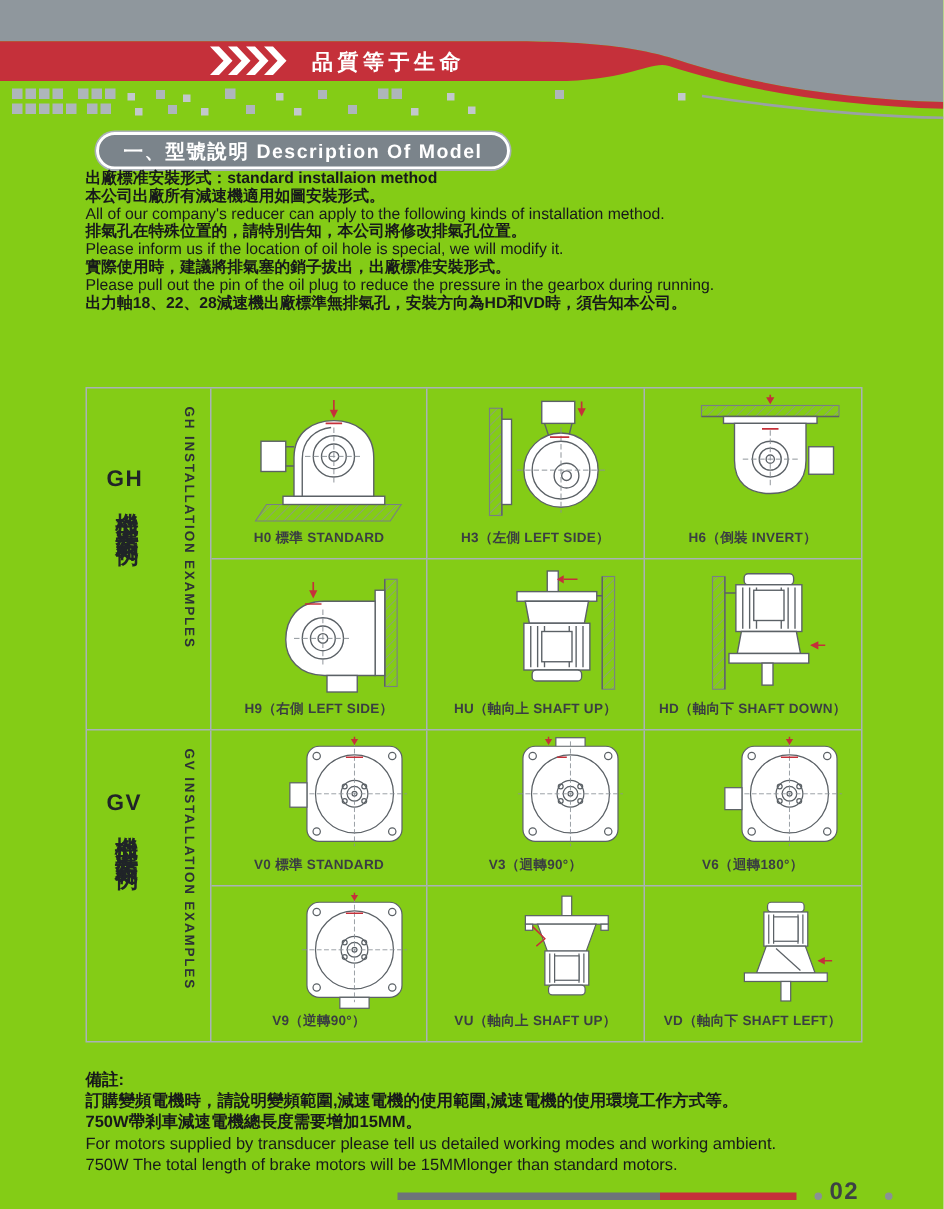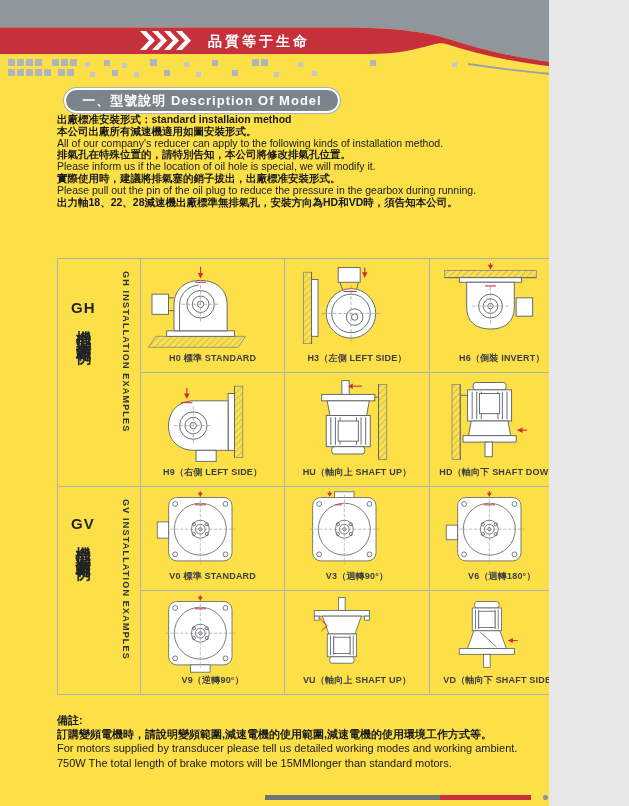--- a/index.html
+++ b/index.html
@@ -3,7 +3,7 @@
 <meta charset="utf-8">
 <style>
   html,body{margin:0;padding:0;background:#e8e8e8;}
-  #page{position:relative;width:549px;height:806px;background:#fde047;overflow:hidden;
+  #page{position:relative;width:629px;height:806px;background:#84cc16;overflow:hidden;
         font-family:"Liberation Sans",sans-serif;color:#1c1f22;}
   
   #banner-svg{position:absolute;top:0;left:0;}

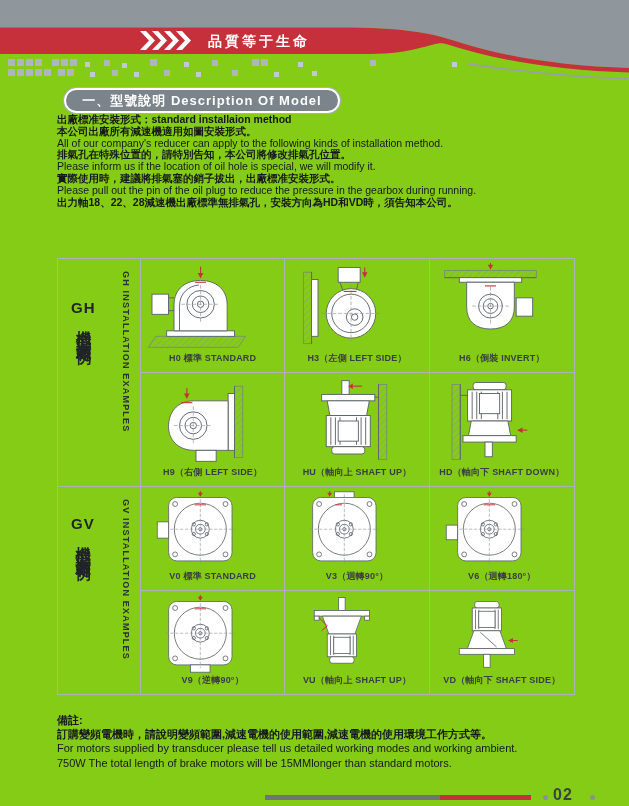--- a/index.html
+++ b/index.html
@@ -31,7 +31,7 @@
   .v-en{position:absolute;right:9px;top:12px;writing-mode:vertical-rl;font-size:9px;
         font-weight:bold;letter-spacing:1.2px;color:#2c3136;white-space:nowrap;}
   .v-cjk{position:absolute;left:13px;display:flex;flex-direction:column;align-items:center;
-         font-weight:bold;color:#202428;}
+         font-weight:bold;color:#202428;margin-top:12px;}
   .sect.gh .v-cjk{top:40px;}
   .sect.gv .v-cjk{top:28px;}
   .v-cjk .code{font-size:15px;letter-spacing:1px;margin-bottom:2px;}

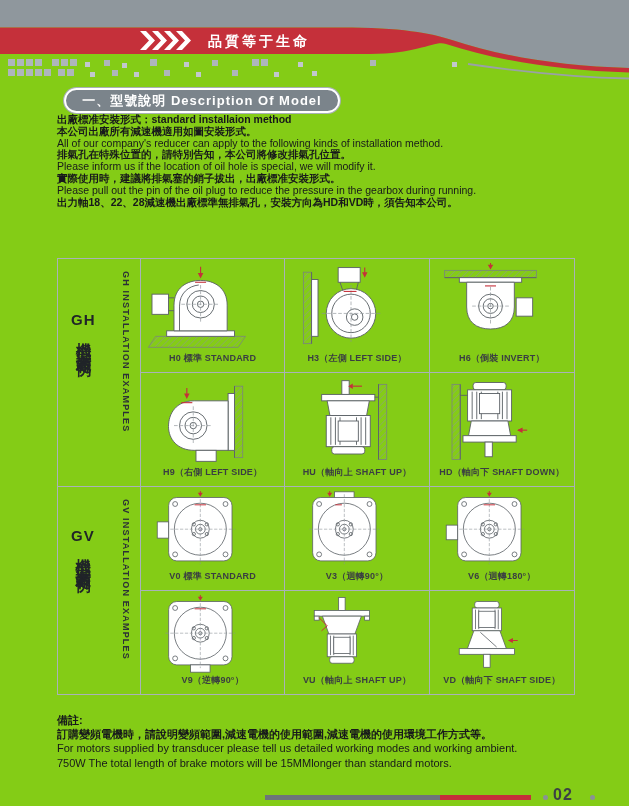--- a/index.html
+++ b/index.html
@@ -38,7 +38,7 @@
   .v-cjk .chars{writing-mode:vertical-rl;text-orientation:upright;font-size:15.5px;letter-spacing:4px;}
   .cells{flex:1;display:grid;grid-template-columns:repeat(3,1fr);grid-template-rows:repeat(2,1fr);}
   .cell{position:relative;box-sizing:border-box;border-right:1px solid #a9b2b8;
-        border-bottom:1px solid #a9b2b8;display:flex;justify-content:flex-start;}
+        border-bottom:1px solid #a9b2b8;display:flex;justify-content:flex-end;}
   .cell:nth-child(3n){border-right:none;}
   .cell:nth-child(n+4){border-bottom:none;}
   .sect.gh .cell svg{margin-top:4px;height:88px;}

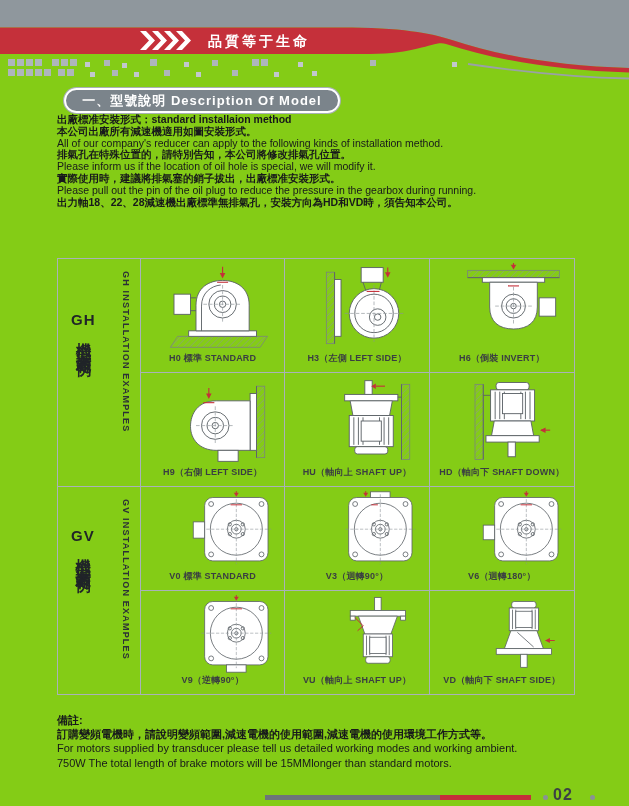--- a/index.html
+++ b/index.html
@@ -439,7 +439,7 @@
                 <polygon class="rdf" points="102,53 102,59 96,56"></polygon>
             </g>
           </svg>
-          <div class="cap">VD（軸向下 SHAFT SIDE）</div>
+          <div class="cap">VD（軸向下 SHAFT LEFT）</div>
         </div>
 
       </div>

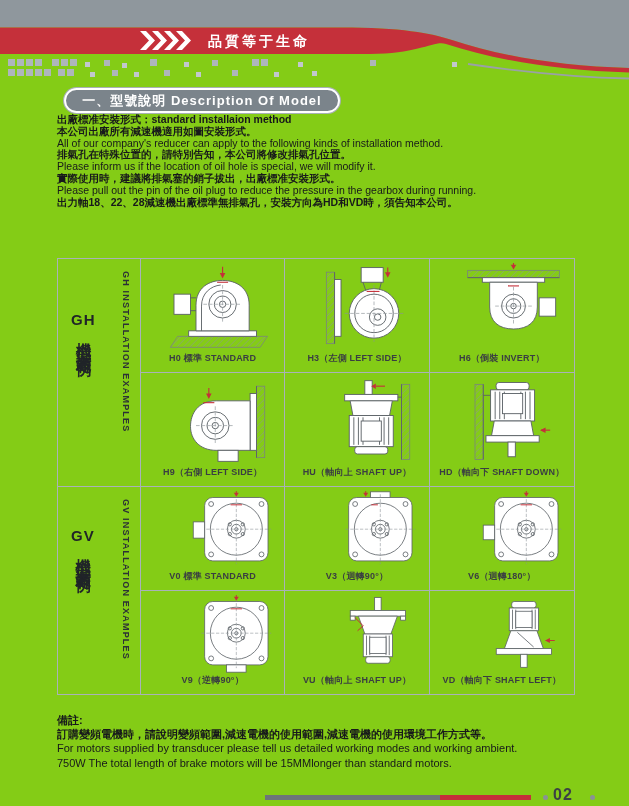--- a/index.html
+++ b/index.html
@@ -449,6 +449,7 @@
   <div class="notes">
     <p class="zh">備註:</p>
     <p class="zh">訂購變頻電機時，請說明變頻範圍,減速電機的使用範圍,減速電機的使用環境工作方式等。</p>
+    <p class="zh">750W帶剎車減速電機總長度需要增加15MM。</p>
     <p class="en">For motors supplied by transducer please tell us detailed working modes and working ambient.</p>
     <p class="en">750W The total length of brake motors will be 15MMlonger than standard motors.</p>
   </div>

